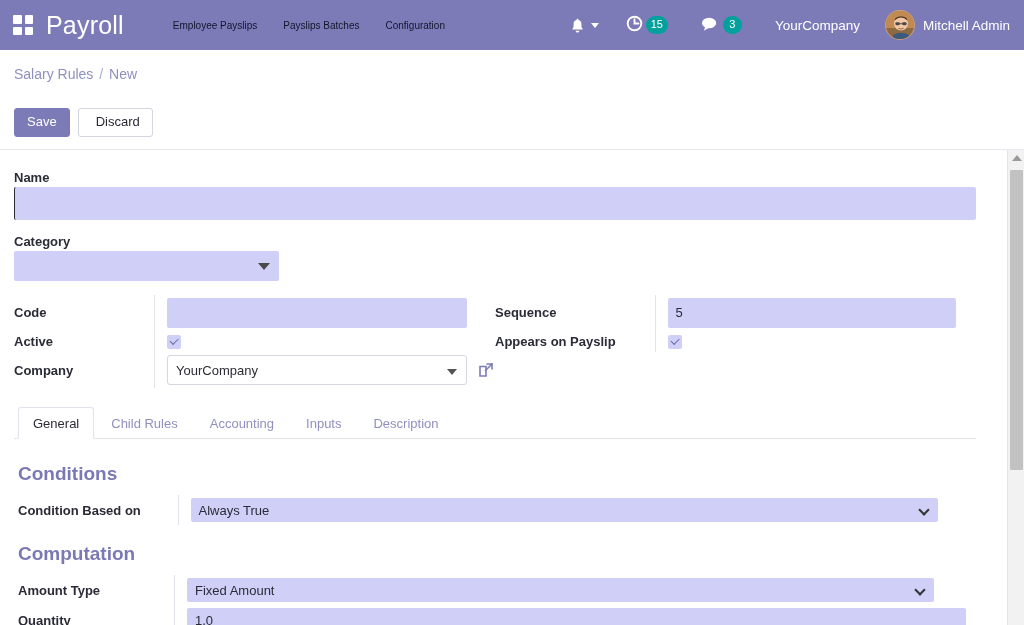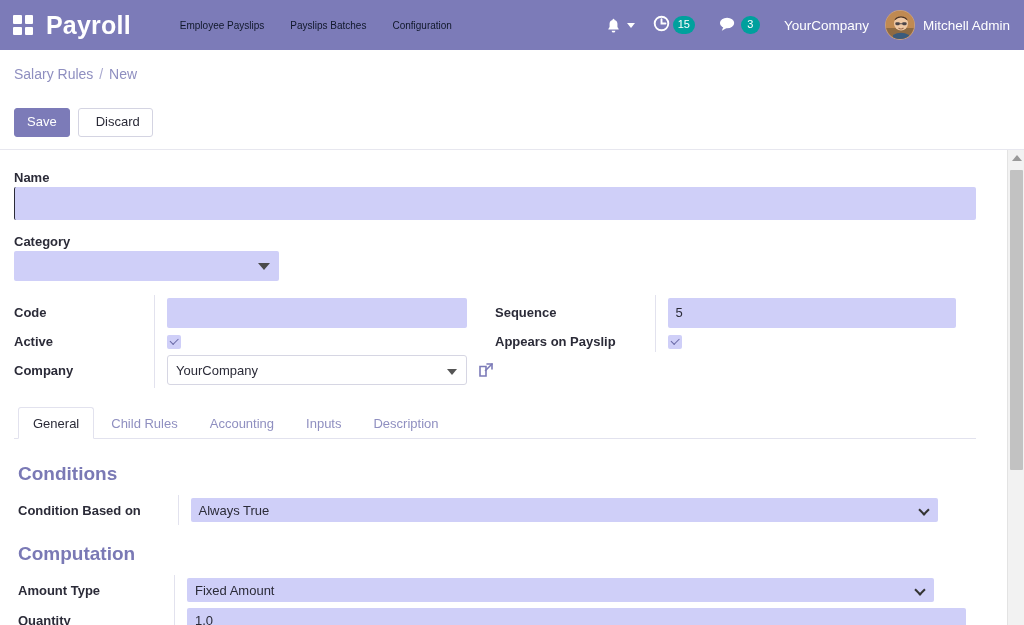--- a/index.html
+++ b/index.html
@@ -37,7 +37,7 @@
   .apps-grid i { background: #ffffff; display: block; border-radius: 1px; }
   .brand {
     font-size: 25px;
-    font-weight: bold;
+    font-weight: normal;
     letter-spacing: .2px;
     margin-right: 36px;
     color: #ffffff;

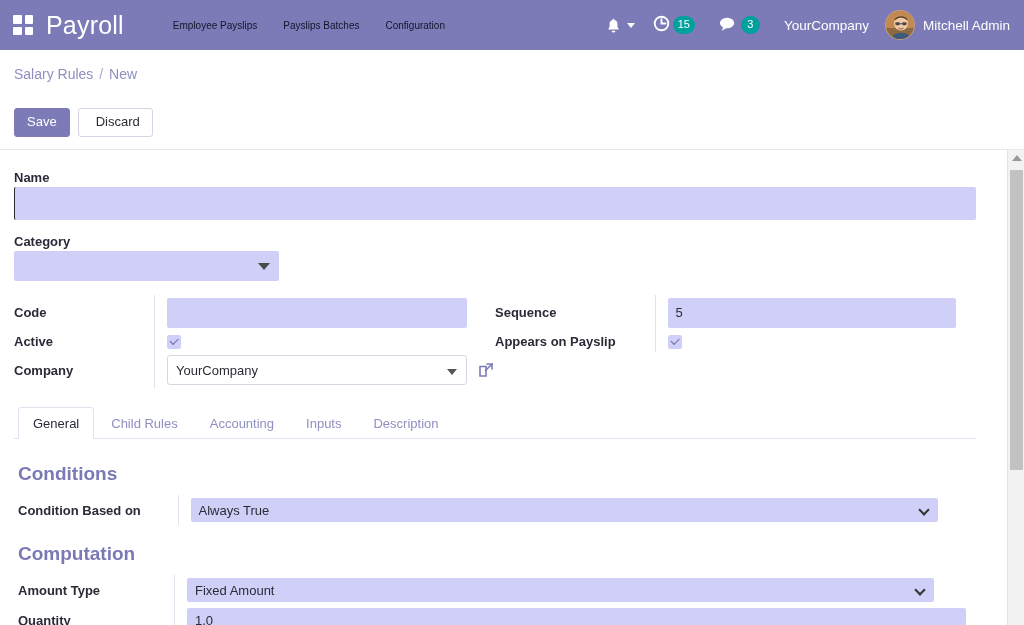--- a/index.html
+++ b/index.html
@@ -54,7 +54,7 @@
     margin-left: auto;
     display: flex;
     align-items: center;
-    gap: 0;
+    gap: 9px;
   }
   .nav-right > * { display: flex; align-items: center; }
   .bell-wrap { padding: 0 6px 0 4px; gap: 6px; cursor: pointer; }

